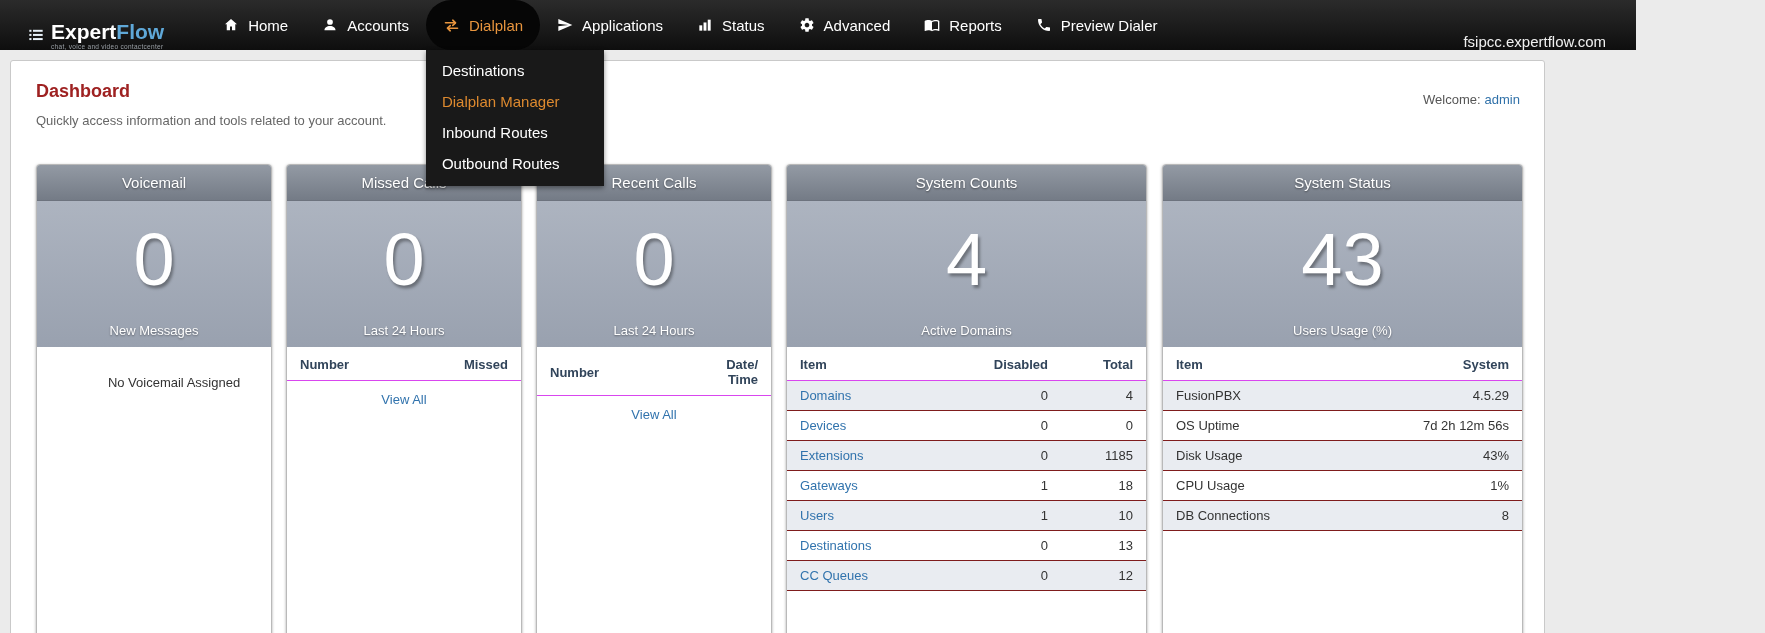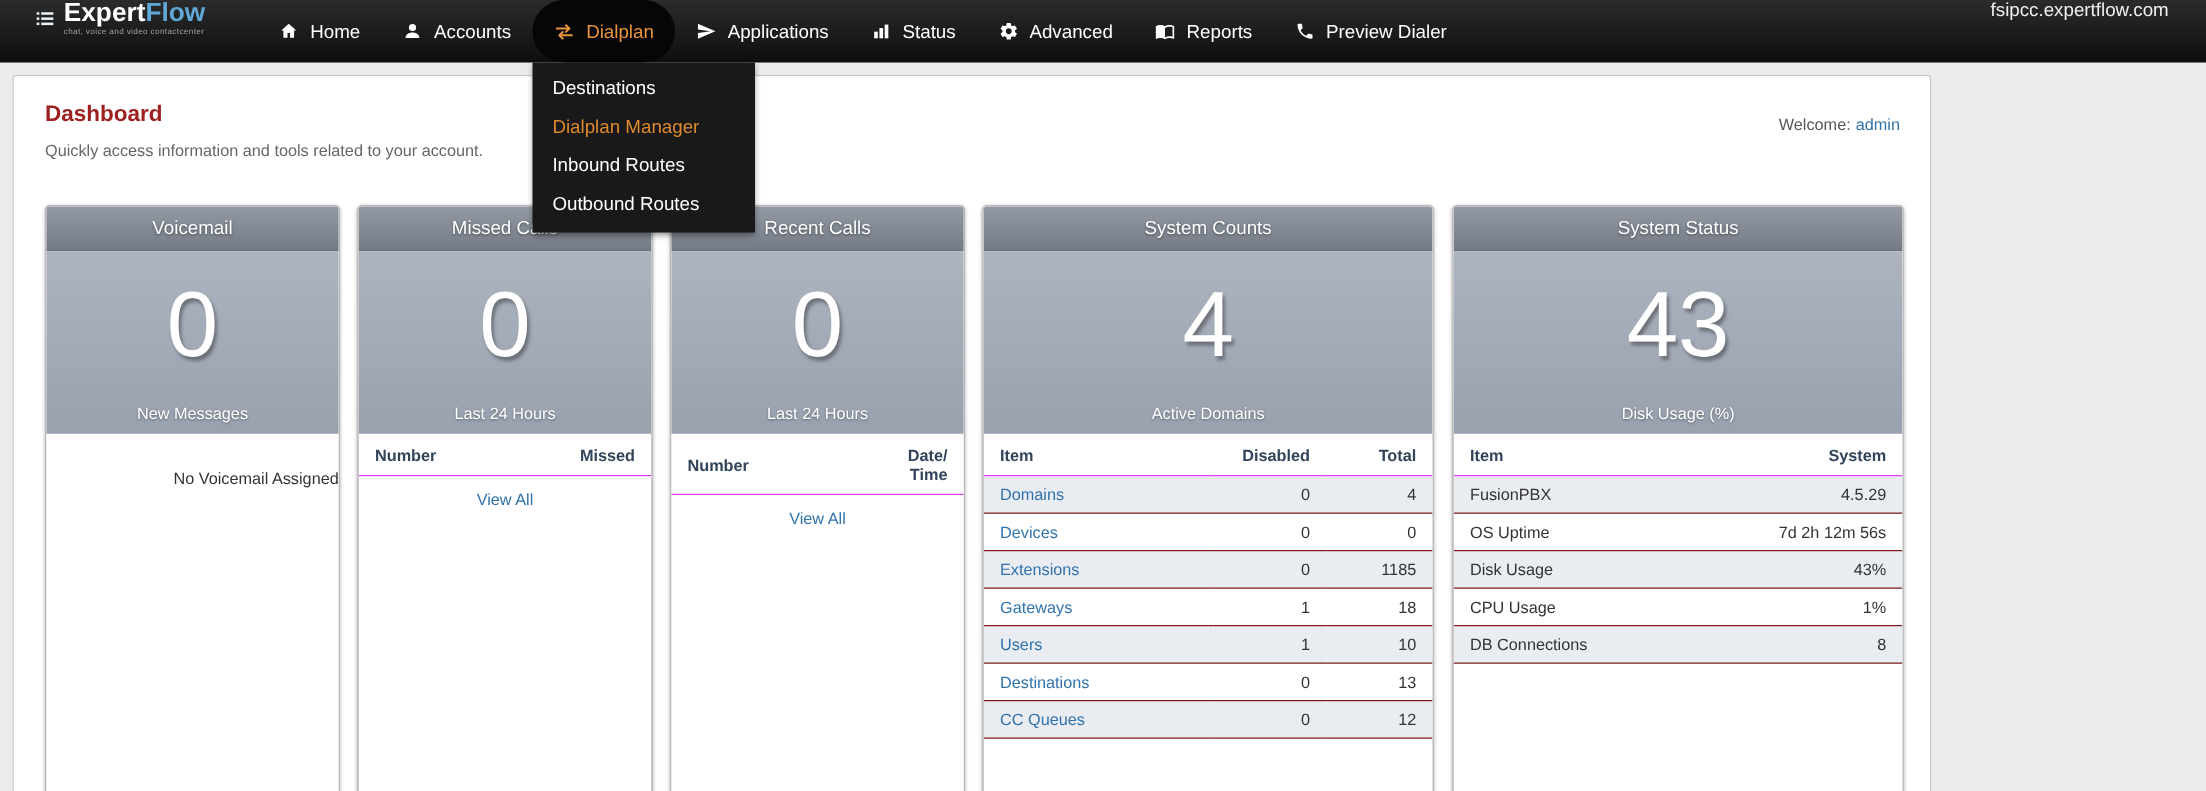--- a/index.html
+++ b/index.html
@@ -7,8 +7,8 @@
               font-family:"Liberation Sans", sans-serif; }
 
   
-  .navbar { position:absolute; top:0; left:0; width:1765px; height:50px;
-            background:linear-gradient(#2b2b2b,#0e0e0e); display:flex; align-items:flex-start; z-index:50; }
+  .navbar { position:absolute; top:0; left:0; width:1636px; height:50px;
+            background:linear-gradient(#2b2b2b,#0e0e0e); display:flex; align-items:flex-end; z-index:50; }
   .logo { display:flex; align-items:center; gap:7px; margin-left:28px; }
   .logo-text { line-height:1; }
   .brand { font-size:21px; font-weight:bold; }

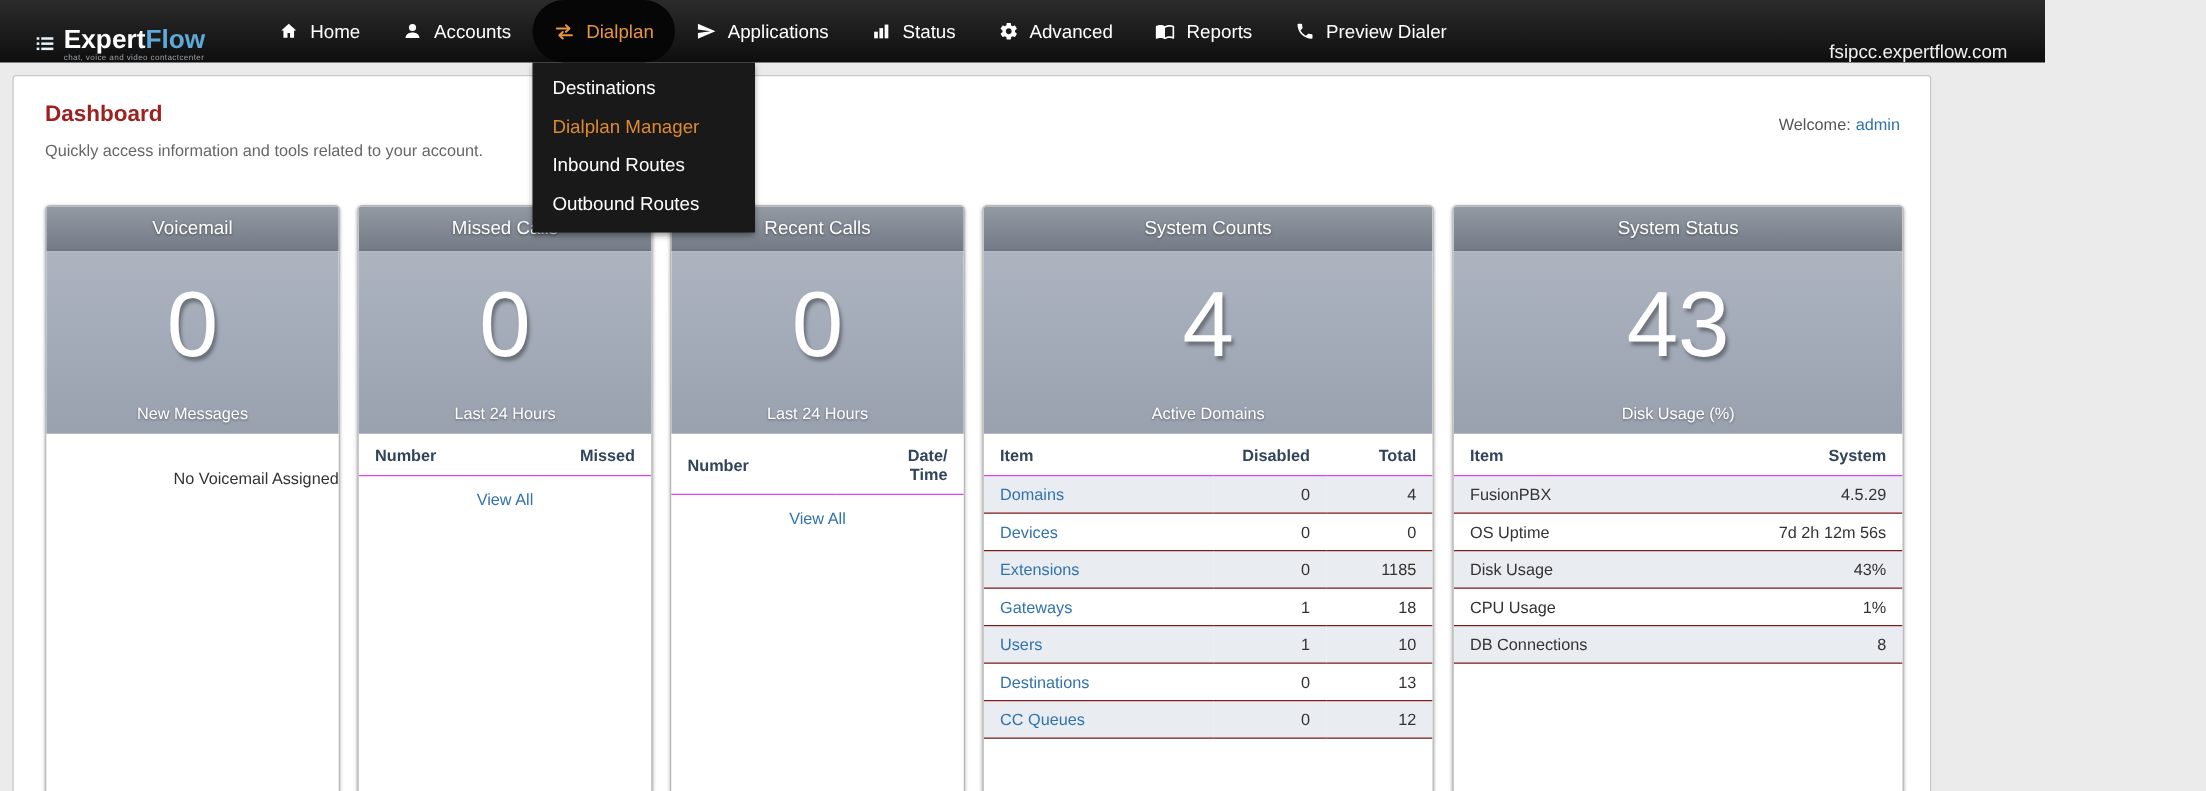--- a/index.html
+++ b/index.html
@@ -295,7 +295,7 @@
     <div class="card-header">System Status</div>
     <div class="card-hero">
       <div class="hero-number">43</div>
-      <div class="hero-label">Disk Usage (%)</div>
+      <div class="hero-label">Users Usage (%)</div>
     </div>
     <table class="stats">
       <thead>

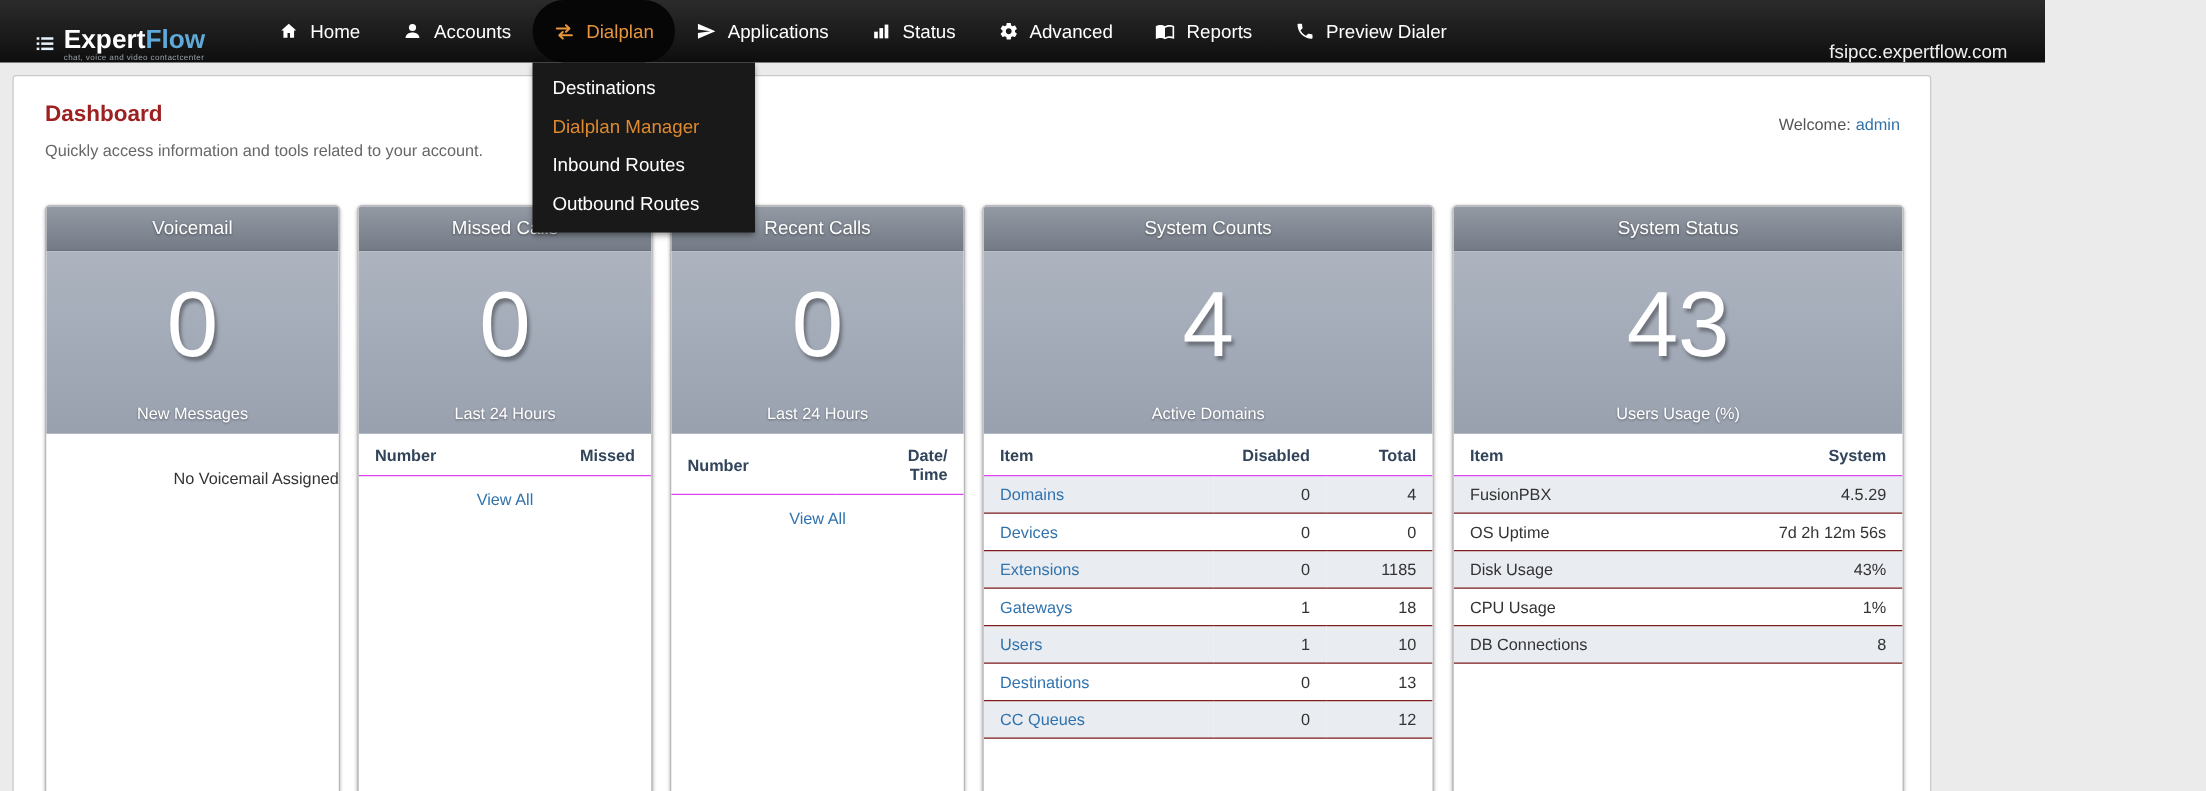--- a/index.html
+++ b/index.html
@@ -68,7 +68,7 @@
 
   .view-all { text-align:center; padding:11px 0; font-size:13px; }
   .view-all a { color:#3173ad; text-decoration:none; }
-  .no-vm { text-align:right; padding-top:28px; font-size:13px; color:#333;margin-left:40px; }
+  .no-vm { text-align:center; padding-top:28px; font-size:13px; color:#333;margin-left:40px; }
 
   svg { display:block; }
 </style>

